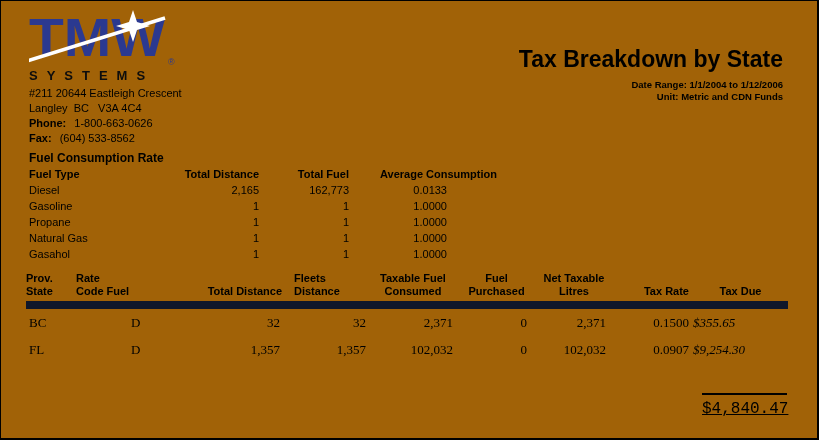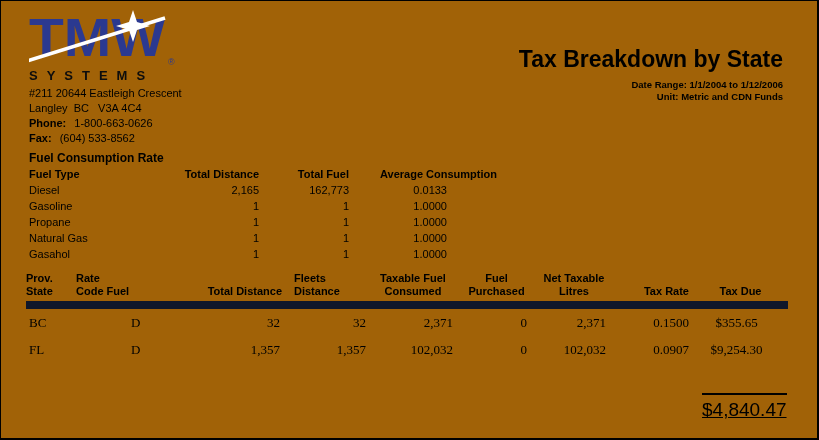--- a/index.html
+++ b/index.html
@@ -62,7 +62,7 @@
   th.c8 { text-align:right; padding-right:4px; }
   td.c8 { text-align:right; padding-right:4px; }
   th.c9 { text-align:center; }
-  td.c9 { text-align:center; padding-right:8px; }
+  td.c9 { text-align:left; padding-right:8px;font-style:italic; }
 
   
   .total-block { position:absolute; left:701px; top:392px; width:85px; border-top:2px solid #000; padding-top:4px; text-align:right; }

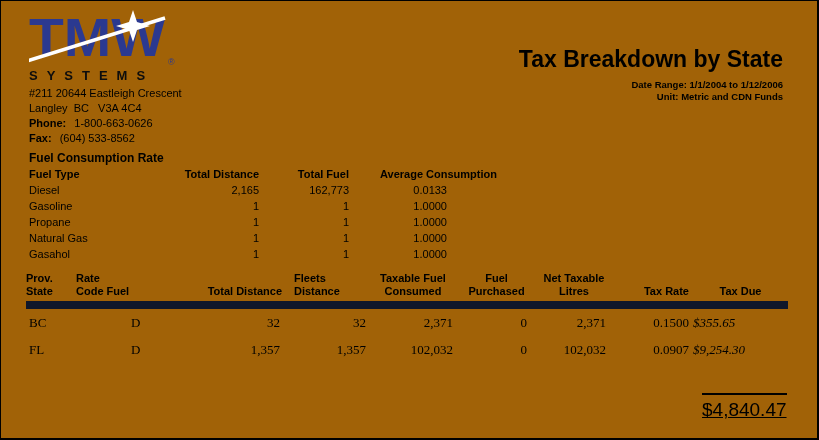--- a/index.html
+++ b/index.html
@@ -67,8 +67,8 @@
   
   .total-block { position:absolute; left:701px; top:392px; width:85px; border-top:2px solid #000; padding-top:4px; text-align:right; }
   .total-value {
-    font-family:Liberation Sans, sans-serif;
-    font-size:19px; text-decoration:underline; padding-right:7px;
+    font-family:Liberation Mono, monospace;
+    font-size:16px; text-decoration:underline; padding-right:7px;
   }
 </style>
 </head>

